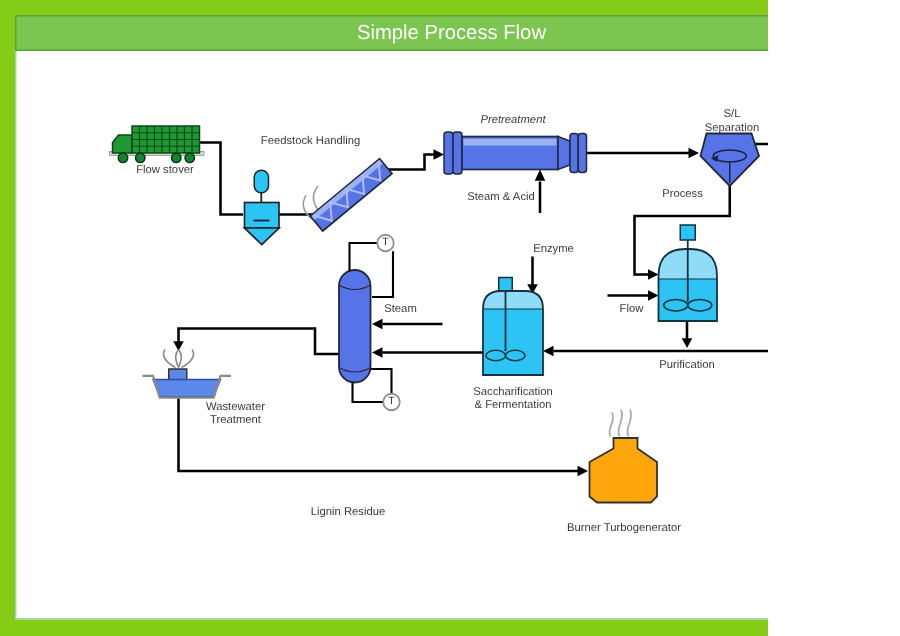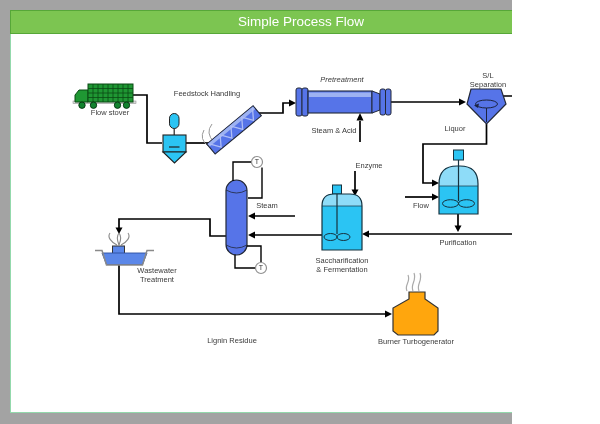--- a/index.html
+++ b/index.html
@@ -3,7 +3,7 @@
 <meta charset="utf-8">
 <style>
   html,body{margin:0;padding:0;background:#fff;}
-  .page{position:relative;width:512px;height:424px;background:#a3a3a3;
+  .page{position:relative;width:512px;height:424px;background:#84cc16;
         font-family:"Liberation Sans",sans-serif;overflow:hidden;}
   .canvas-frame{position:absolute;left:10px;top:10px;width:582px;height:403px;
         border:1px solid #93d9ac;box-sizing:border-box;background:#fff;}

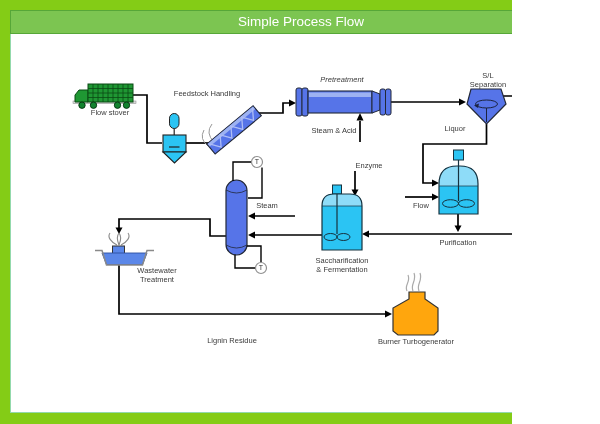--- a/index.html
+++ b/index.html
@@ -169,7 +169,7 @@
   <div class="lbl" style="left:342px;top:75px;font-style:italic;">Pretreatment</div>
   <div class="lbl" style="left:334px;top:126px;">Steam &amp; Acid</div>
   <div class="lbl" style="left:488px;top:71px;">S/L Separation</div>
-  <div class="lbl" style="left:455px;top:124px;">Liquor</div>
+  <div class="lbl" style="left:455px;top:124px;">Process</div>
   <div class="lbl" style="left:533px;top:157px;">Solids</div>
   <div class="lbl" style="left:369px;top:161px;">Enzyme</div>
   <div class="lbl" style="left:421px;top:201px;">Flow</div>

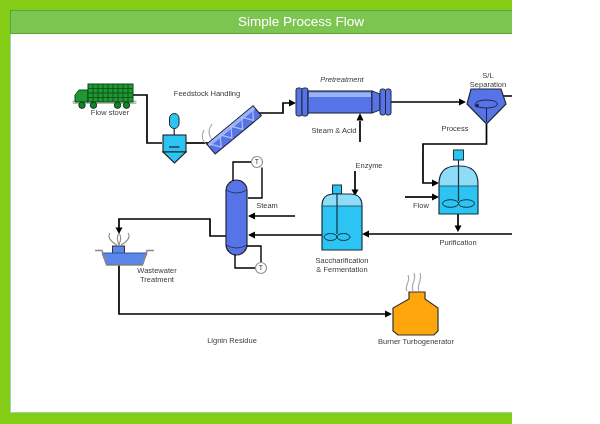--- a/index.html
+++ b/index.html
@@ -180,7 +180,7 @@
   <div class="lbl" style="left:145px;top:266px;margin-left:12px;">Wastewater
 Treatment</div>
   <div class="lbl" style="left:232px;top:336px;text-align:right;">Lignin Residue</div>
-  <div class="lbl" style="left:416px;top:337px;">Burner Turbogenerator</div>
+  <div class="lbl" style="left:416px;top:347px;">Burner Turbogenerator</div>
   <div class="t-label" style="left:257px;top:158px;">T</div>
   <div class="t-label" style="left:261px;top:264px;">T</div>
 

